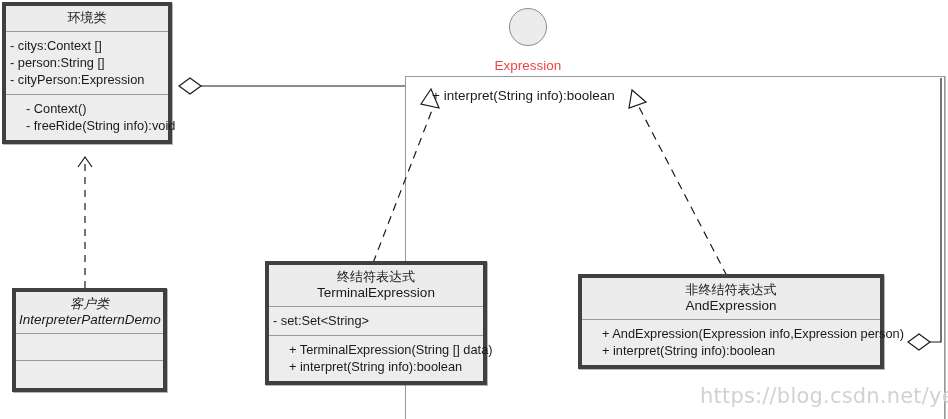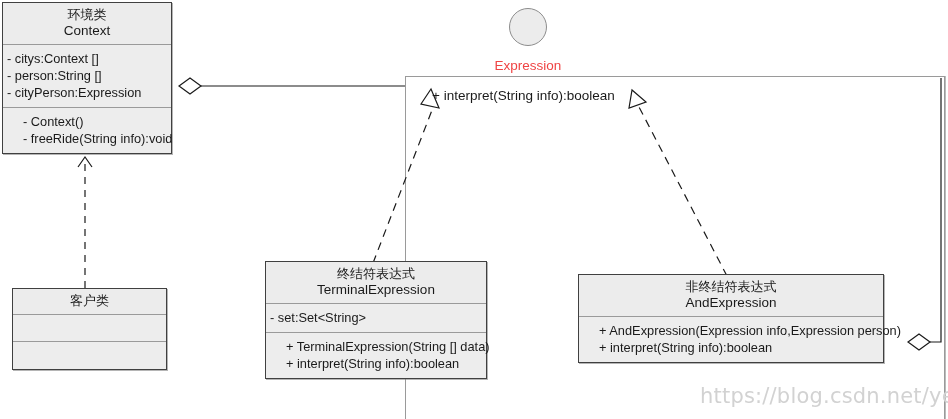--- a/index.html
+++ b/index.html
@@ -30,7 +30,7 @@
   .uml-class {
     position: absolute;
     box-sizing: border-box;
-    border: 1px solid #404040;
+    border: 4px solid #404040;
     background: #d946ef;
     box-shadow: 1px 1px 0 rgba(120,120,120,0.55);
   }

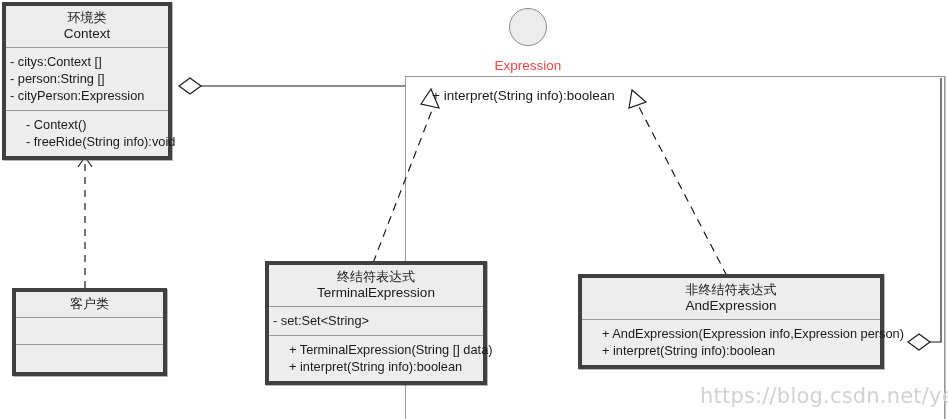--- a/index.html
+++ b/index.html
@@ -172,7 +172,6 @@
   <div class="uml-class" id="cls-context" style="left:2px; top:2px; width:170px;">
     <div class="uml-header">
       <span class="cn">环境类</span>
-      <span class="en">Context</span>
     </div>
     <div class="uml-compartment">
       <span class="line">- citys:Context []</span>

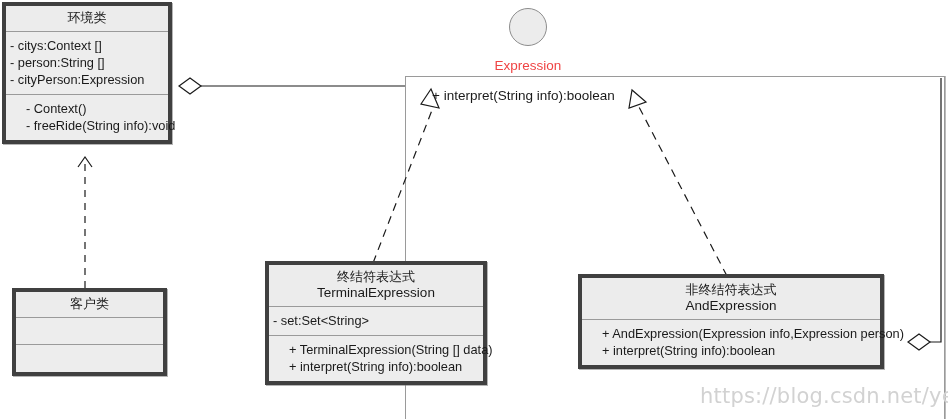--- a/index.html
+++ b/index.html
@@ -184,7 +184,7 @@
     </div>
   </div>
 
-  <div class="uml-class" id="cls-demo" style="left:12px; top:288px; width:155px;">
+  <div class="uml-class" id="cls-demo" style="left:12px; top:288px; width:155px;font-style:italic;">
     <div class="uml-header">
       <span class="cn">客户类</span>
     </div>

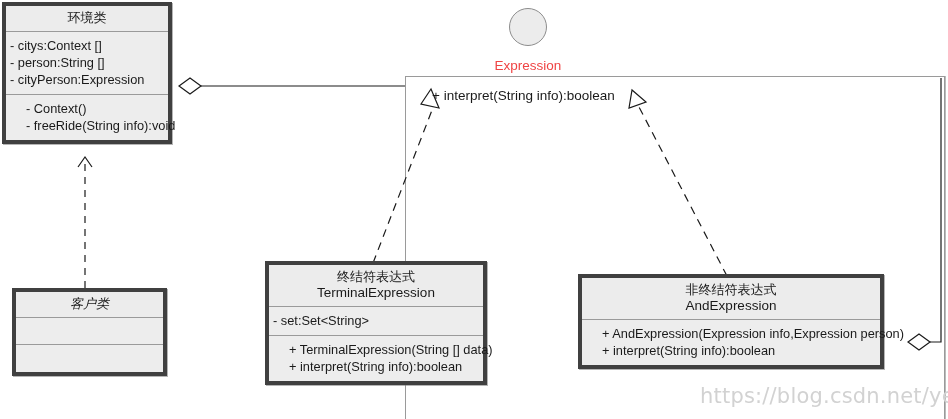--- a/index.html
+++ b/index.html
@@ -187,6 +187,7 @@
   <div class="uml-class" id="cls-demo" style="left:12px; top:288px; width:155px;font-style:italic;">
     <div class="uml-header">
       <span class="cn">客户类</span>
+      <span class="en">InterpreterPatternDemo</span>
     </div>
     <div class="uml-compartment empty"></div>
     <div class="uml-compartment empty"></div>

